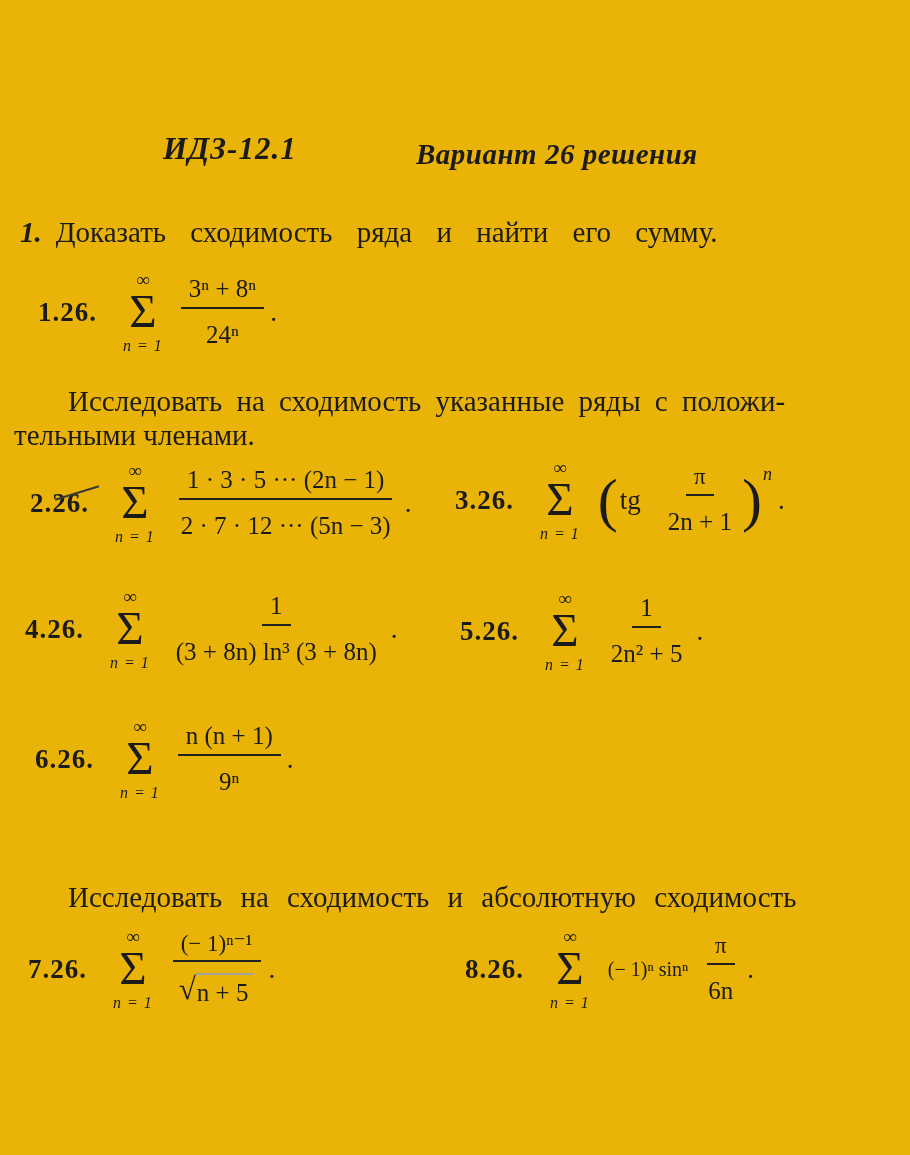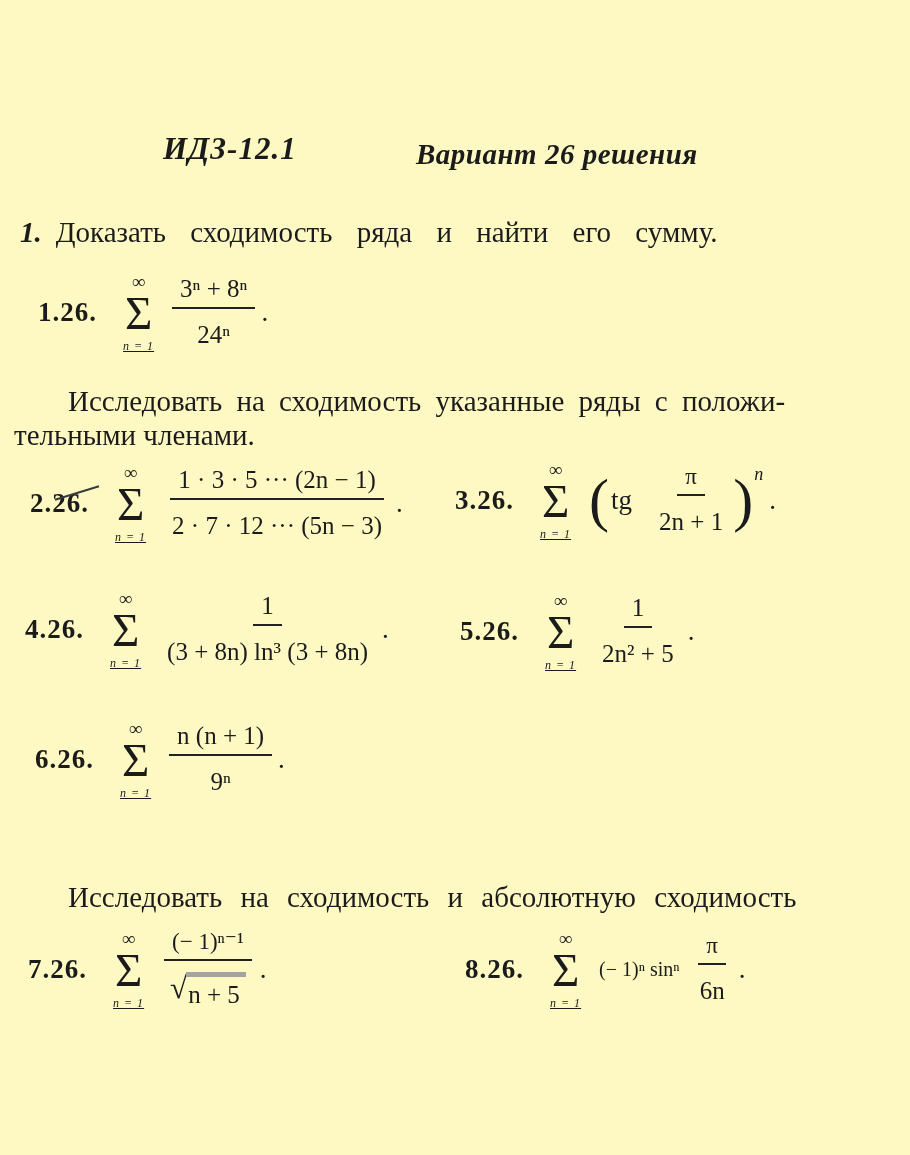--- a/index.html
+++ b/index.html
@@ -12,7 +12,7 @@
     position:relative;
     width:910px;
     height:1155px;
-    background:#fef9c3;
+    background:#eab308;
     overflow:hidden;
   }
   .abs{position:absolute;}

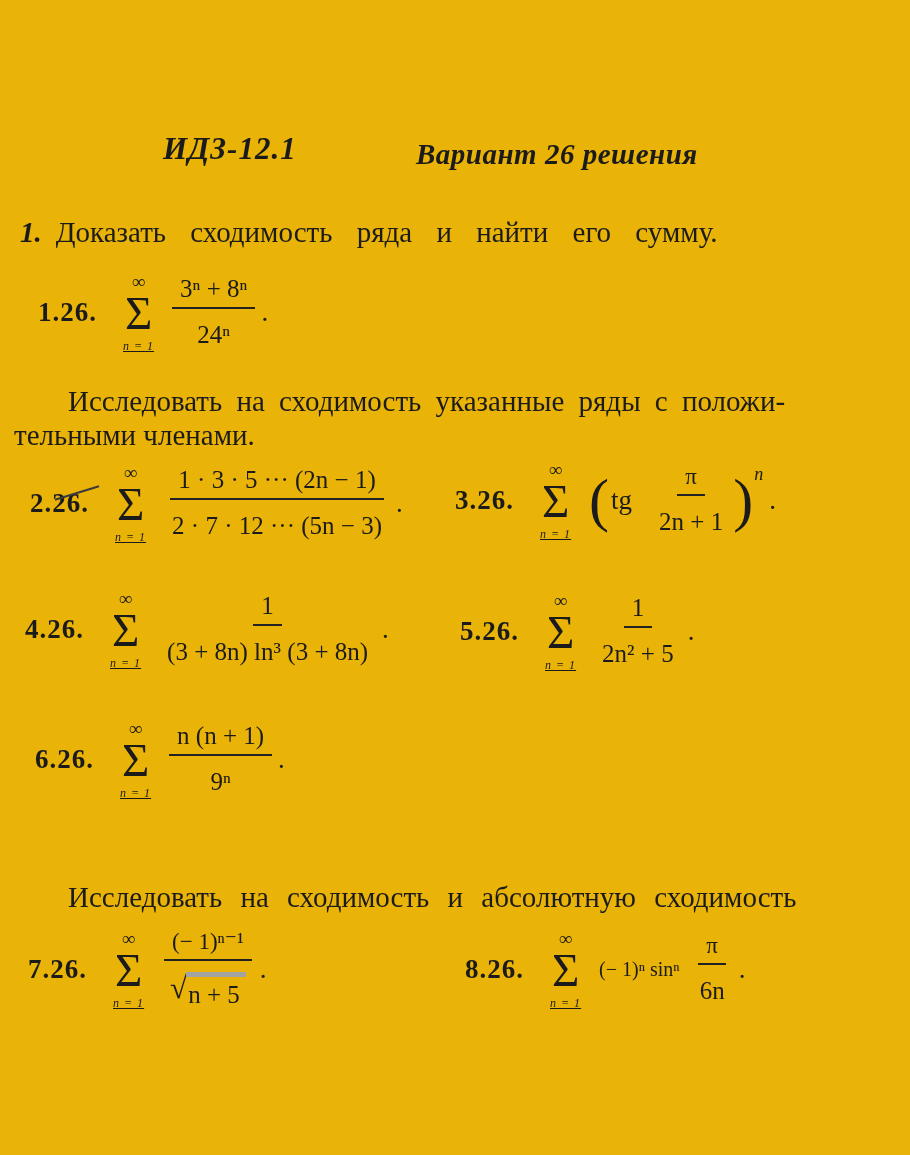--- a/index.html
+++ b/index.html
@@ -66,7 +66,7 @@
   }
   .sum-inf{font-size:19px;margin-bottom:1px;}
   .sum-sigma{font-size:47px;line-height:0.92;}
-  .sum-lower{font-size:12px;font-style:italic;margin-top:4px;letter-spacing:1px;text-decoration:underline;}
+  .sum-lower{font-size:16px;font-style:italic;margin-top:4px;letter-spacing:1px;}
 
   
   .frac{

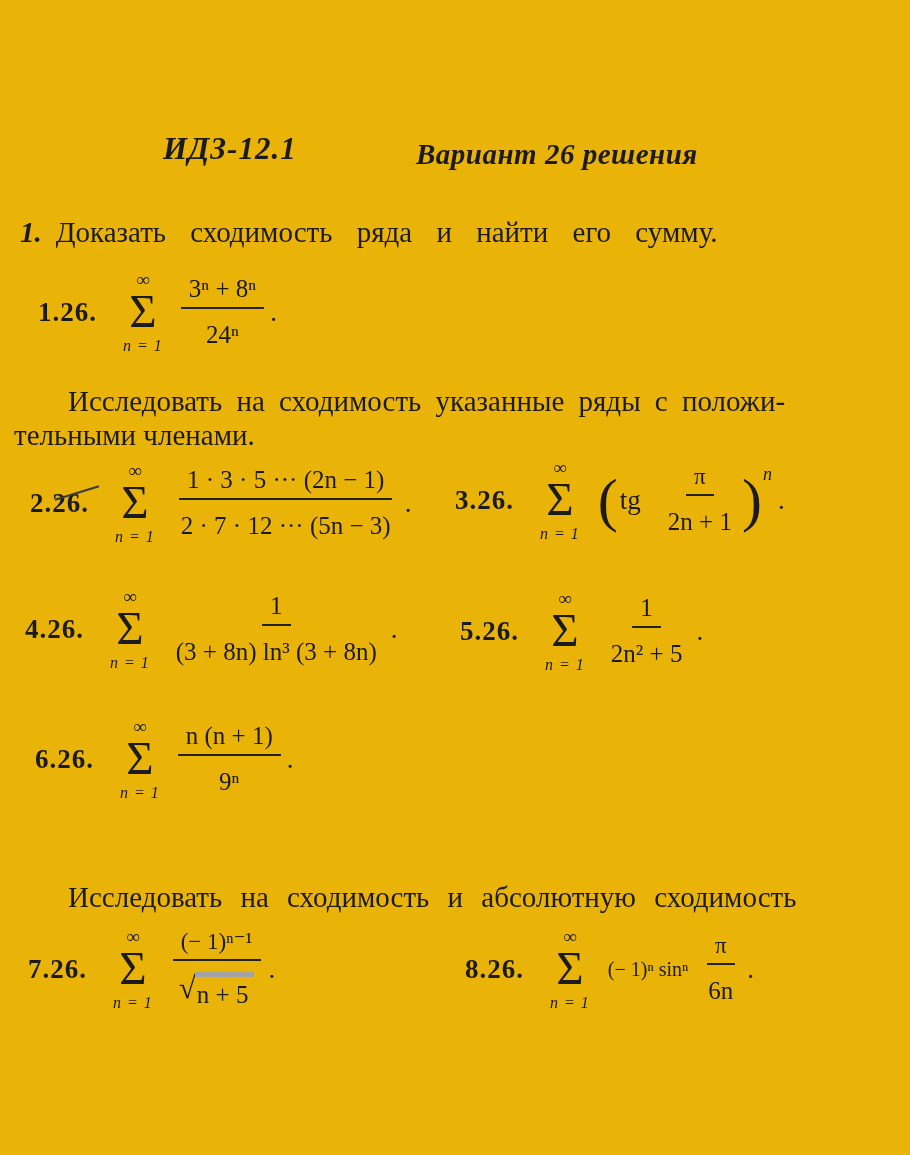--- a/index.html
+++ b/index.html
@@ -93,7 +93,7 @@
   
   .sqrt{display:inline-flex;align-items:flex-start;}
   .sqrt-sign{font-size:31px;line-height:1;}
-  .sqrt-bar{border-top:5px solid #a3a3a3;padding:3px 6px 0 2px;margin-left:-1px;font-size:25px;}
+  .sqrt-bar{border-top:2px solid #a3a3a3;padding:3px 6px 0 2px;margin-left:-1px;font-size:25px;}
   .small-num{font-size:23px;}
 
   

